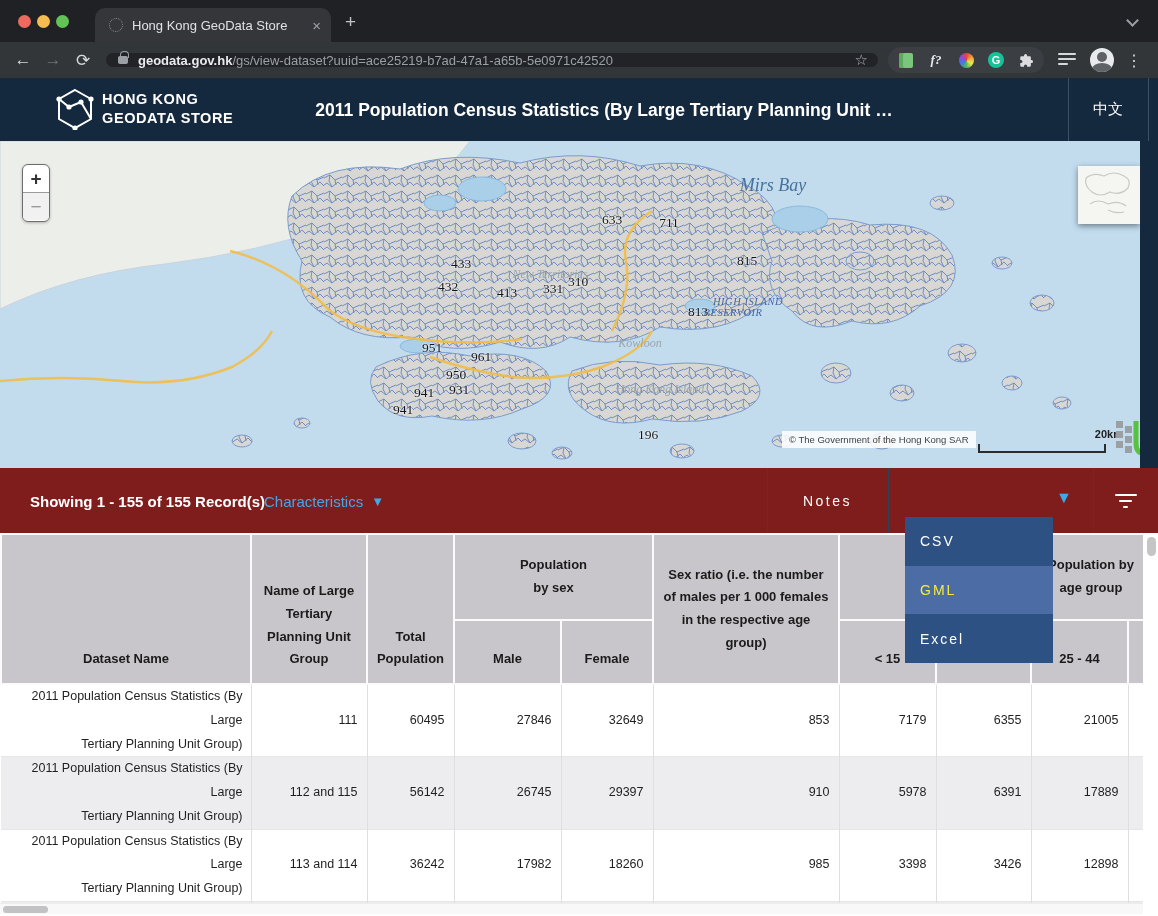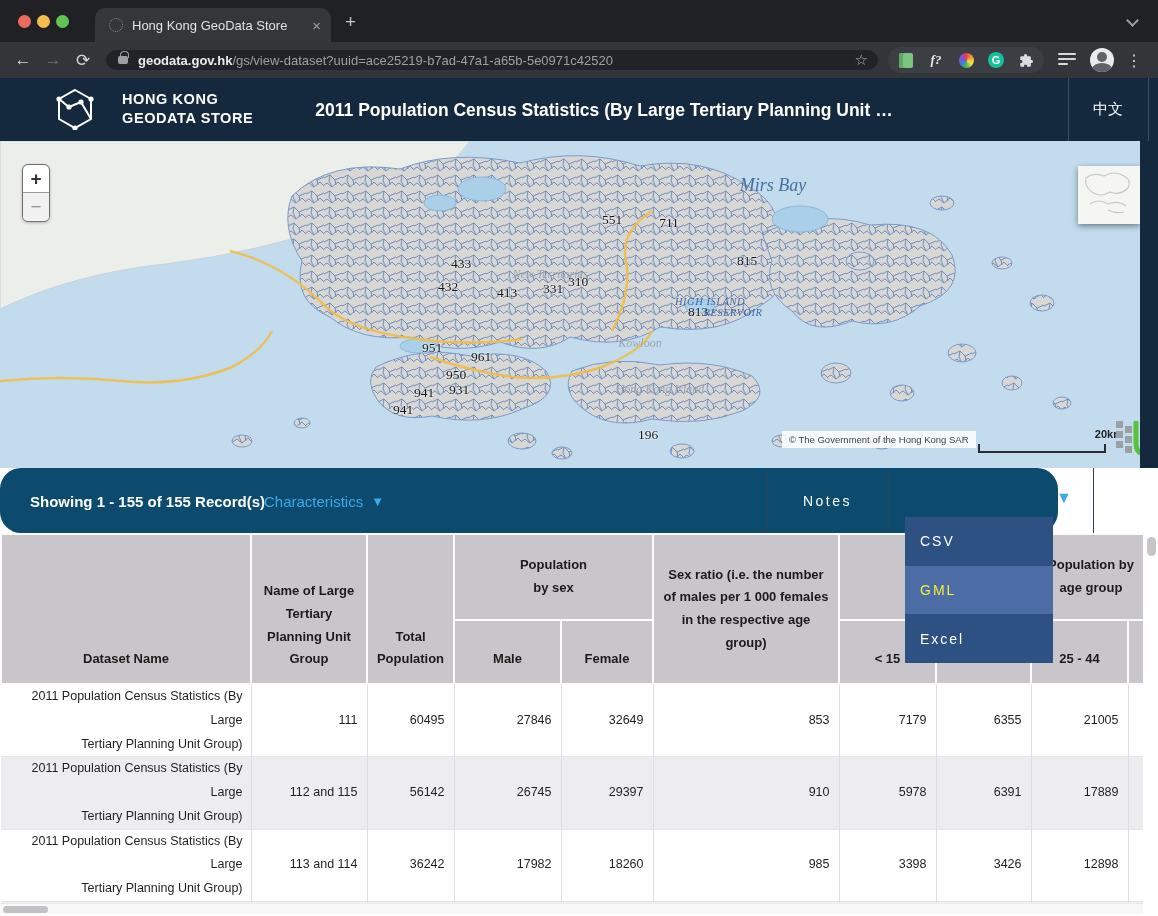--- a/index.html
+++ b/index.html
@@ -21,7 +21,7 @@
   .navbar { position:absolute; left:0; top:42px; width:1158px; height:36px; background:#323639; display:flex; align-items:center; }
   .nav-ico { color:#d6d8da; font-size:17px; width:30px; text-align:center; }
   .nav-ico.disabled { color:#6f7276; }
-  .omnibox { position:relative; margin-left:8px; width:772px; height:20px; background:#212327; border-radius:13px; display:flex; align-items:center; padding:0 10px 0 12px; }
+  .omnibox { position:relative; margin-left:8px; width:772px; height:14px; background:#212327; border-radius:13px; display:flex; align-items:center; padding:0 10px 0 12px; }
   .lock { position:relative; width:10px; height:8px; background:#9aa0a6; border-radius:2px; margin-right:10px; flex:none; }
   .lock:before { content:""; position:absolute; left:1.5px; top:-5px; width:7px; height:6px; border:1.5px solid #9aa0a6; border-bottom:none; border-radius:4px 4px 0 0; }
   .url { font-size:13px; white-space:nowrap; overflow:hidden; flex:1; }

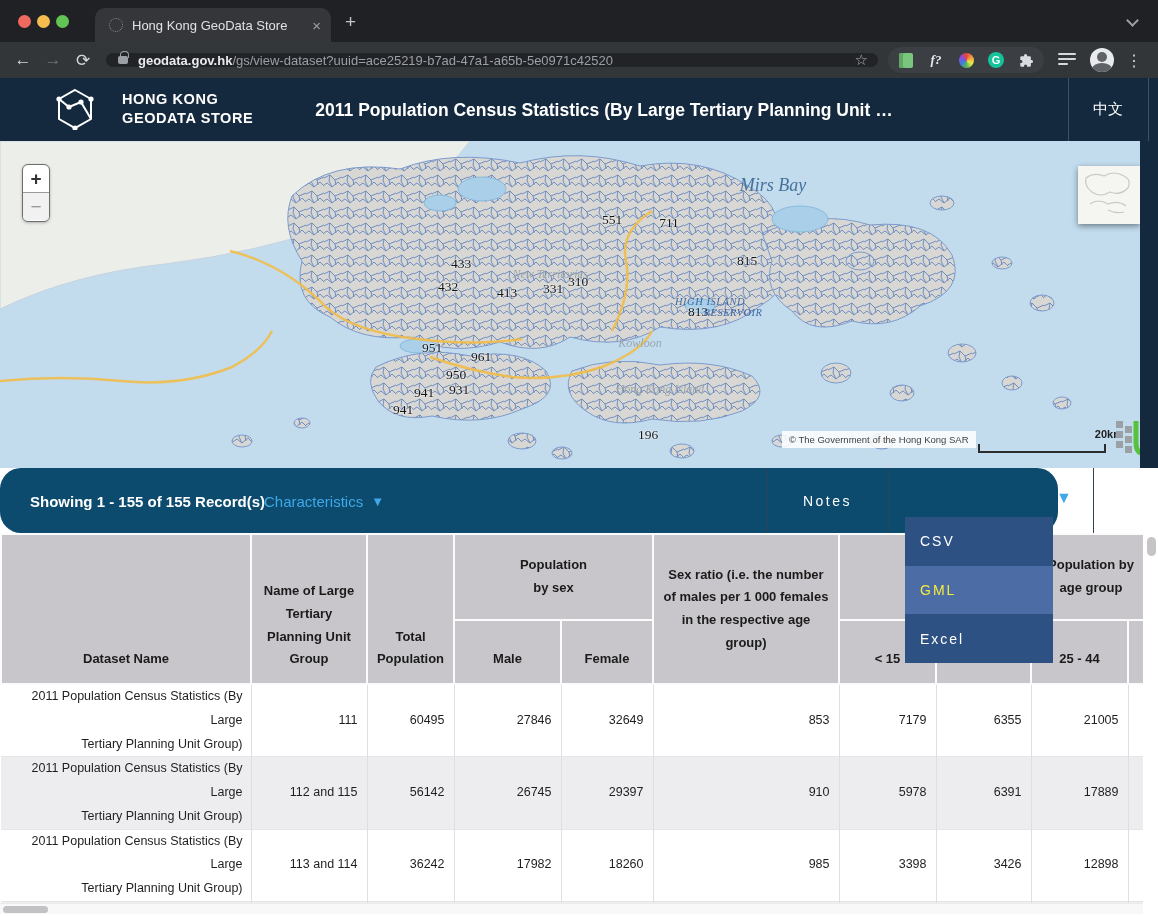--- a/index.html
+++ b/index.html
@@ -43,7 +43,7 @@
 
   
   .site-header { position:absolute; left:0; top:78px; width:1158px; height:63px; background:#15293e; }
-  .logo-wrap { position:absolute; left:56px; top:10px; display:flex; align-items:center; gap:28px; }
+  .logo-wrap { position:absolute; left:56px; top:10px; display:flex; align-items:center; gap:8px; }
   .logo-text { color:#fff; font-size:14.5px; font-weight:bold; letter-spacing:0.6px; line-height:19px; }
   .page-title { position:absolute; left:604px; top:50%; transform:translate(-50%,-50%); color:#fff; font-size:17.5px; font-weight:bold; white-space:nowrap; }
   .hdr-divider { position:absolute; top:0; width:1px; height:63px; background:#3c5066; }

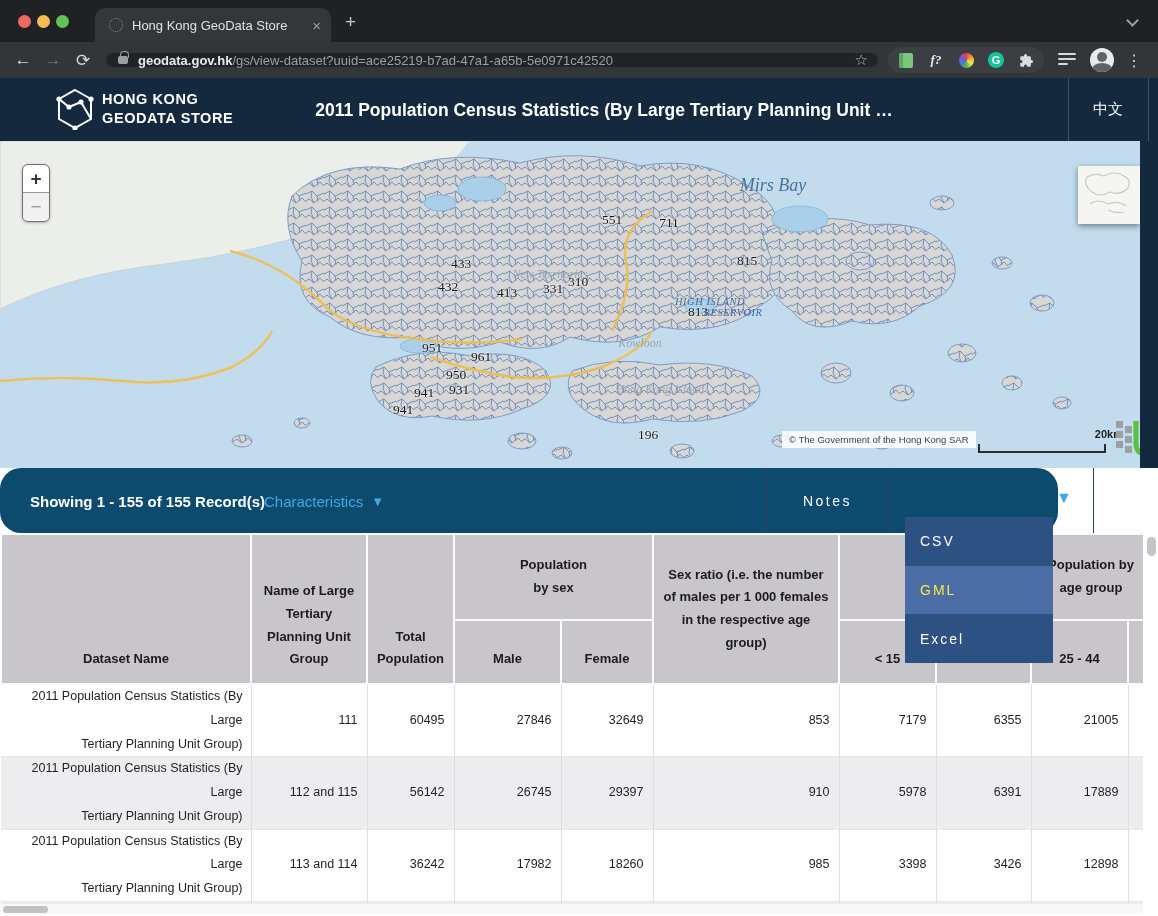--- a/index.html
+++ b/index.html
@@ -238,7 +238,7 @@
     </svg>
 
     <div id="map-labels">
-        <span class="map-unit-label" style="left: 612px; top: 79px;">551</span>
+        <span class="map-unit-label" style="left: 612px; top: 79px;">633</span>
         <span class="map-unit-label" style="left: 669px; top: 82px;">711</span>
         <span class="map-unit-label" style="left: 461px; top: 123px;">433</span>
         <span class="map-unit-label" style="left: 448px; top: 146px;">432</span>

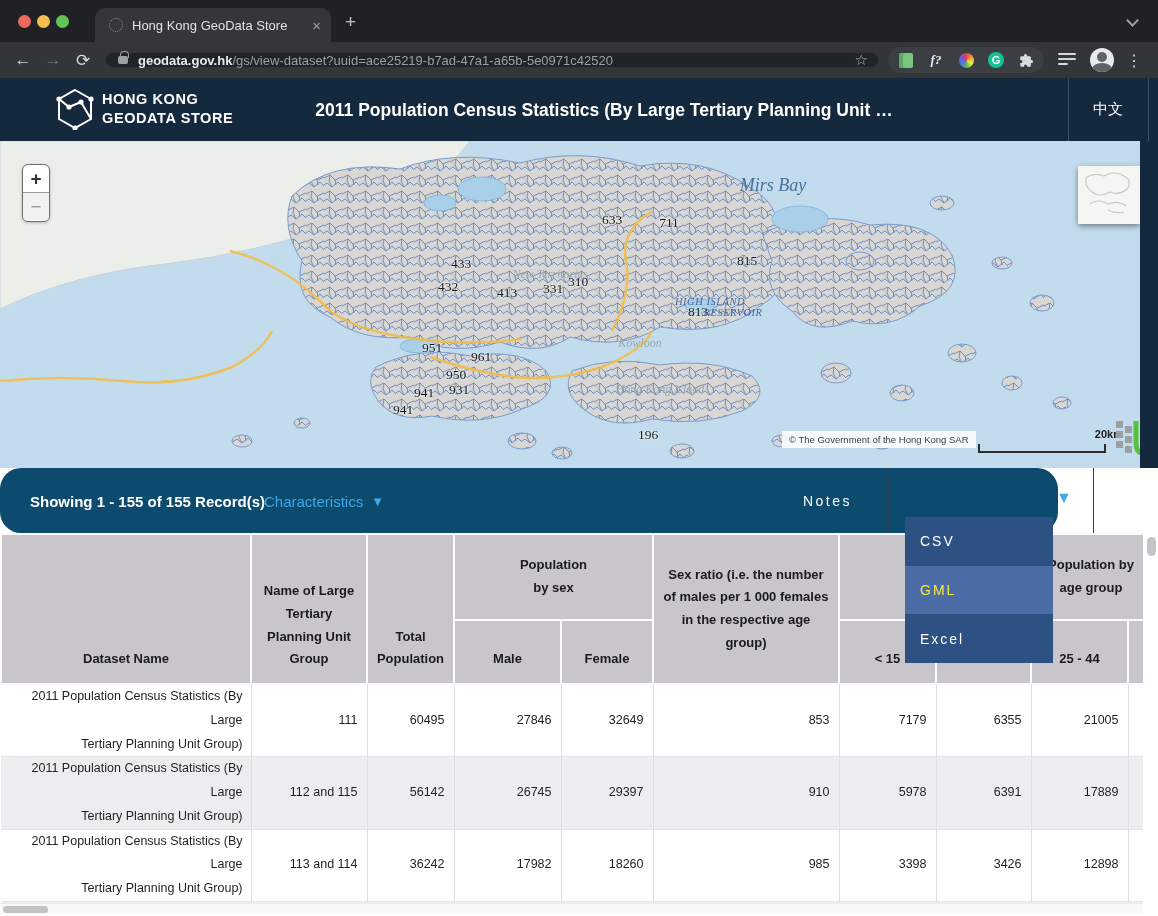--- a/index.html
+++ b/index.html
@@ -255,7 +255,7 @@
         <span class="map-unit-label" style="left: 403px; top: 269px;">941</span>
         <span class="map-unit-label" style="left: 648px; top: 246px; margin-top: 48px;">196</span>
         <span class="map-place-label water" style="left: 773px; top: 44px;">Mirs Bay</span>
-        <span class="map-place-label reservoir" style="left: 710px; top: 160px;">HIGH ISLAND</span>
+        <span class="map-place-label reservoir" style="left: 748px; top: 160px;">HIGH ISLAND</span>
         <span class="map-place-label reservoir" style="left: 733px; top: 171px;">RESERVOIR</span>
         <span class="map-place-label area" style="left: 550px; top: 133px;">New Territories</span>
         <span class="map-place-label area" style="left: 640px; top: 202px;">Kowloon</span>

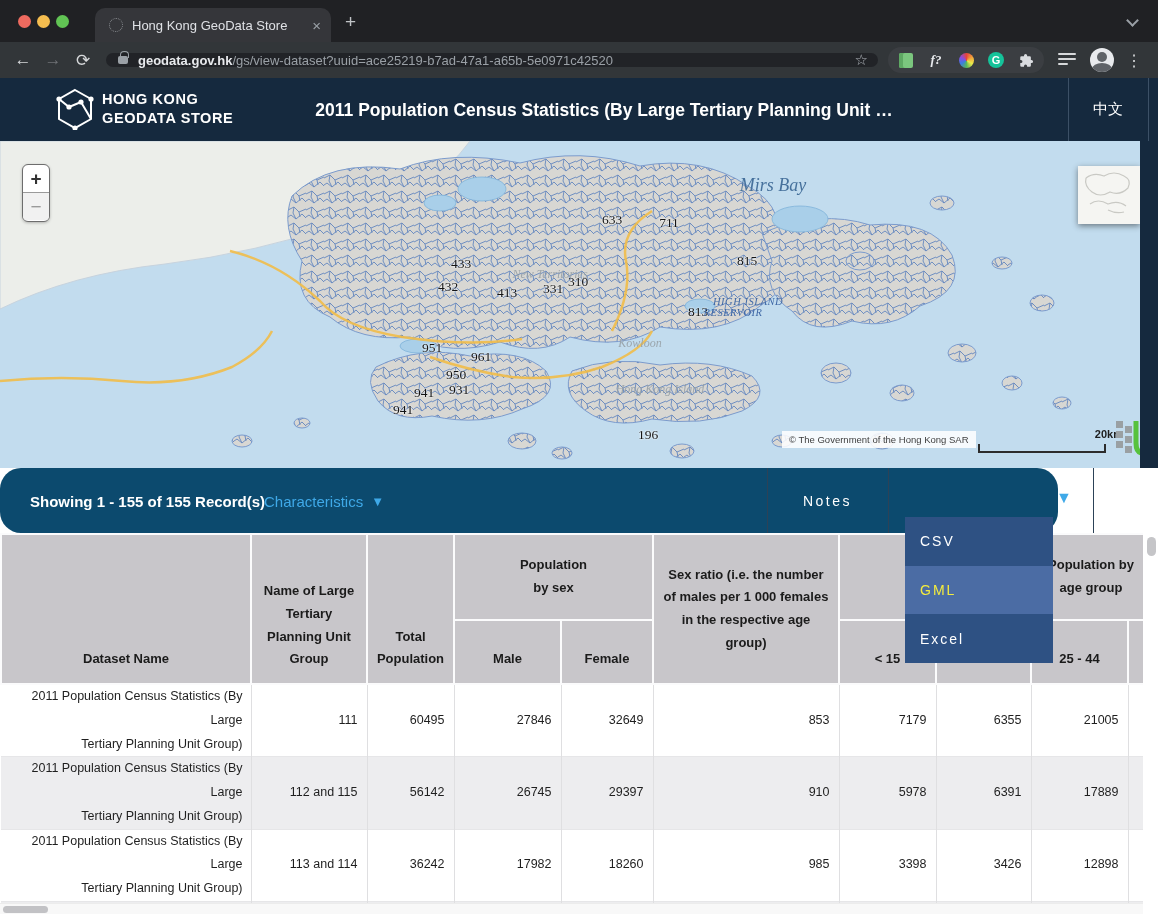--- a/index.html
+++ b/index.html
@@ -67,7 +67,7 @@
   .csdi-logo { position:absolute; left:1114px; top:276px; width:36px; height:42px; }
 
   
-  .toolbar { position:absolute; left:0; top:468px; width:1058px; height:65px; background:#0c4a6e;border-radius:21px; }
+  .toolbar { position:absolute; left:0; top:468px; width:1158px; height:65px; background:#7f1d1d; }
   .showing { position:absolute; left:30px; top:50%; transform:translateY(-50%); color:#fff; font-size:15px; font-weight:bold; white-space:nowrap; }
   .characteristics { position:absolute; left:264px; top:50%; transform:translateY(-50%); color:#3fa9e8; font-size:15px; white-space:nowrap; display:flex; align-items:center; gap:8px; }
   .tb-divider { position:absolute; top:0; width:1px; height:65px; background:#2c4257; }

